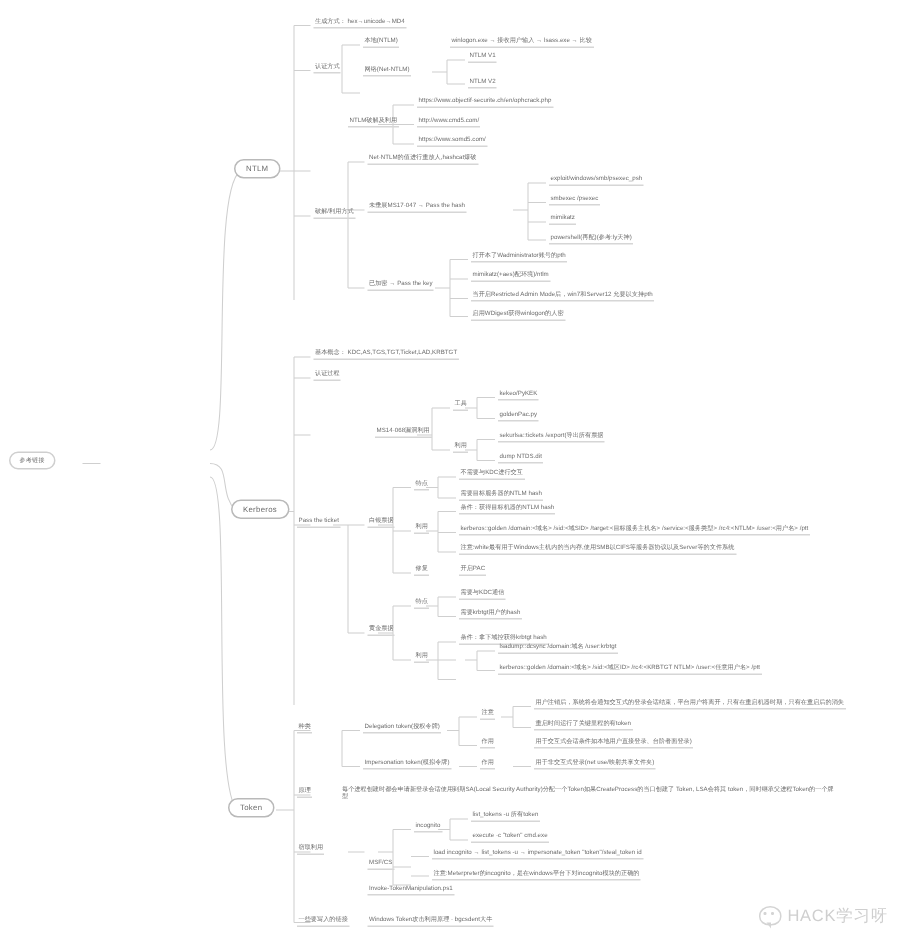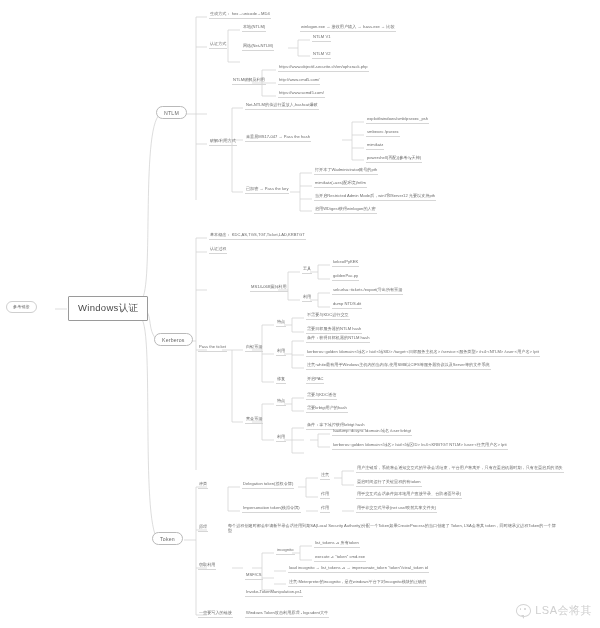--- a/index.html
+++ b/index.html
@@ -214,7 +214,6 @@
     </g>
   </svg>
 
-  <div class="root" style="left:68px;top:296px;">Windows认证</div>
   <div class="pill tiny" style="left:6px;top:301px;">参考链接</div>
 
   <div class="pill" style="left:156px;top:106px;">NTLM</div>

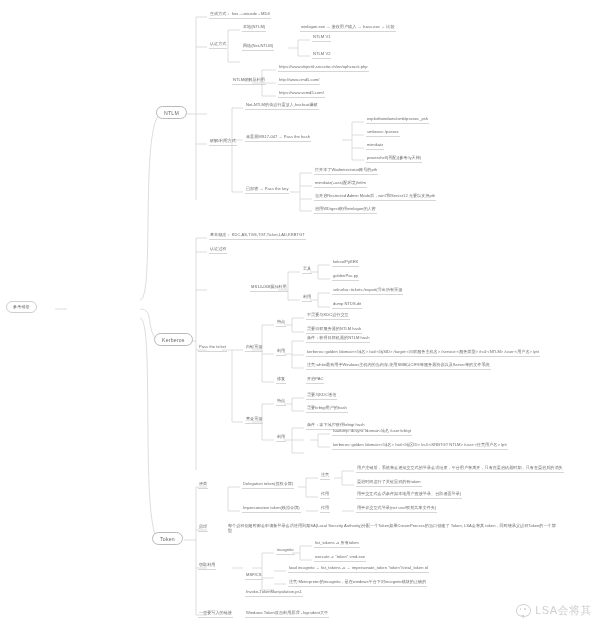--- a/index.html
+++ b/index.html
@@ -314,7 +314,7 @@
         <i></i>
         <i></i>
       </span>
-    <span>LSA会将其</span>
+    <span>HACK学习呀</span>
   </div>
 
 </div>

